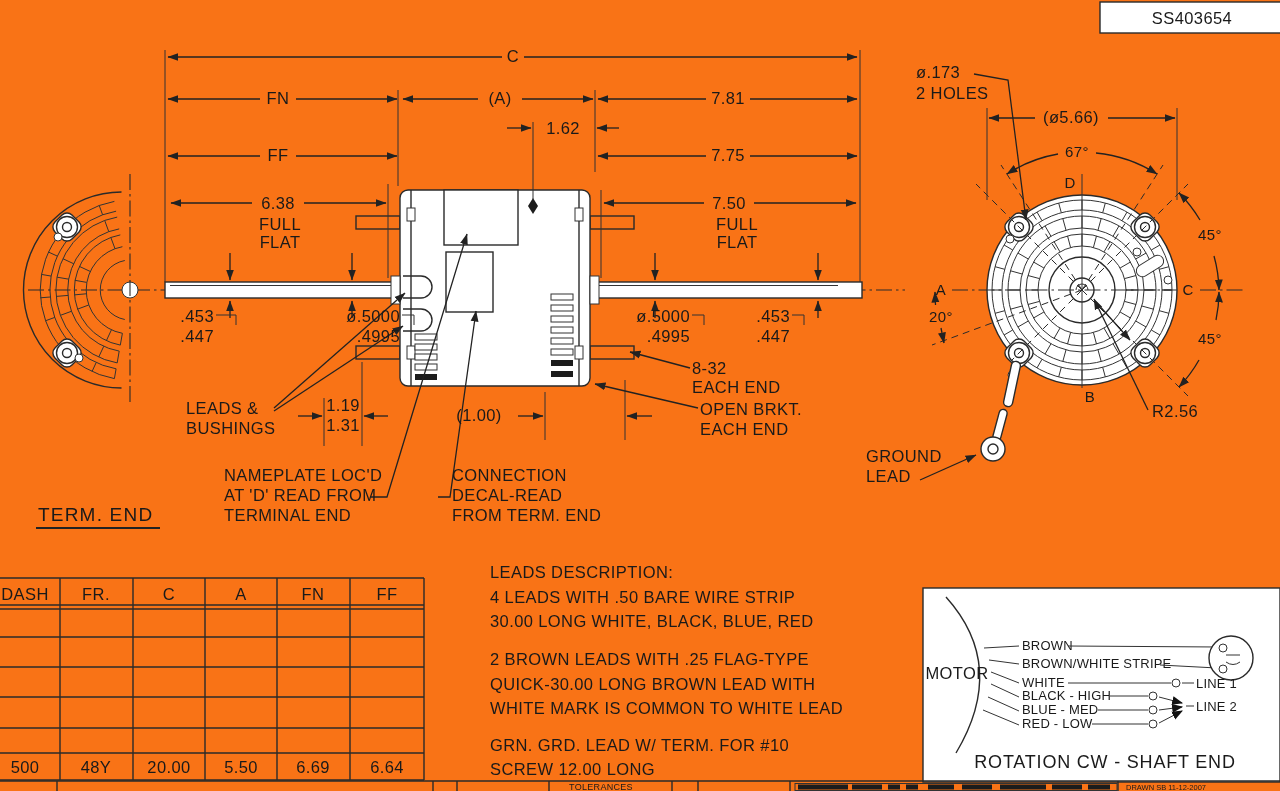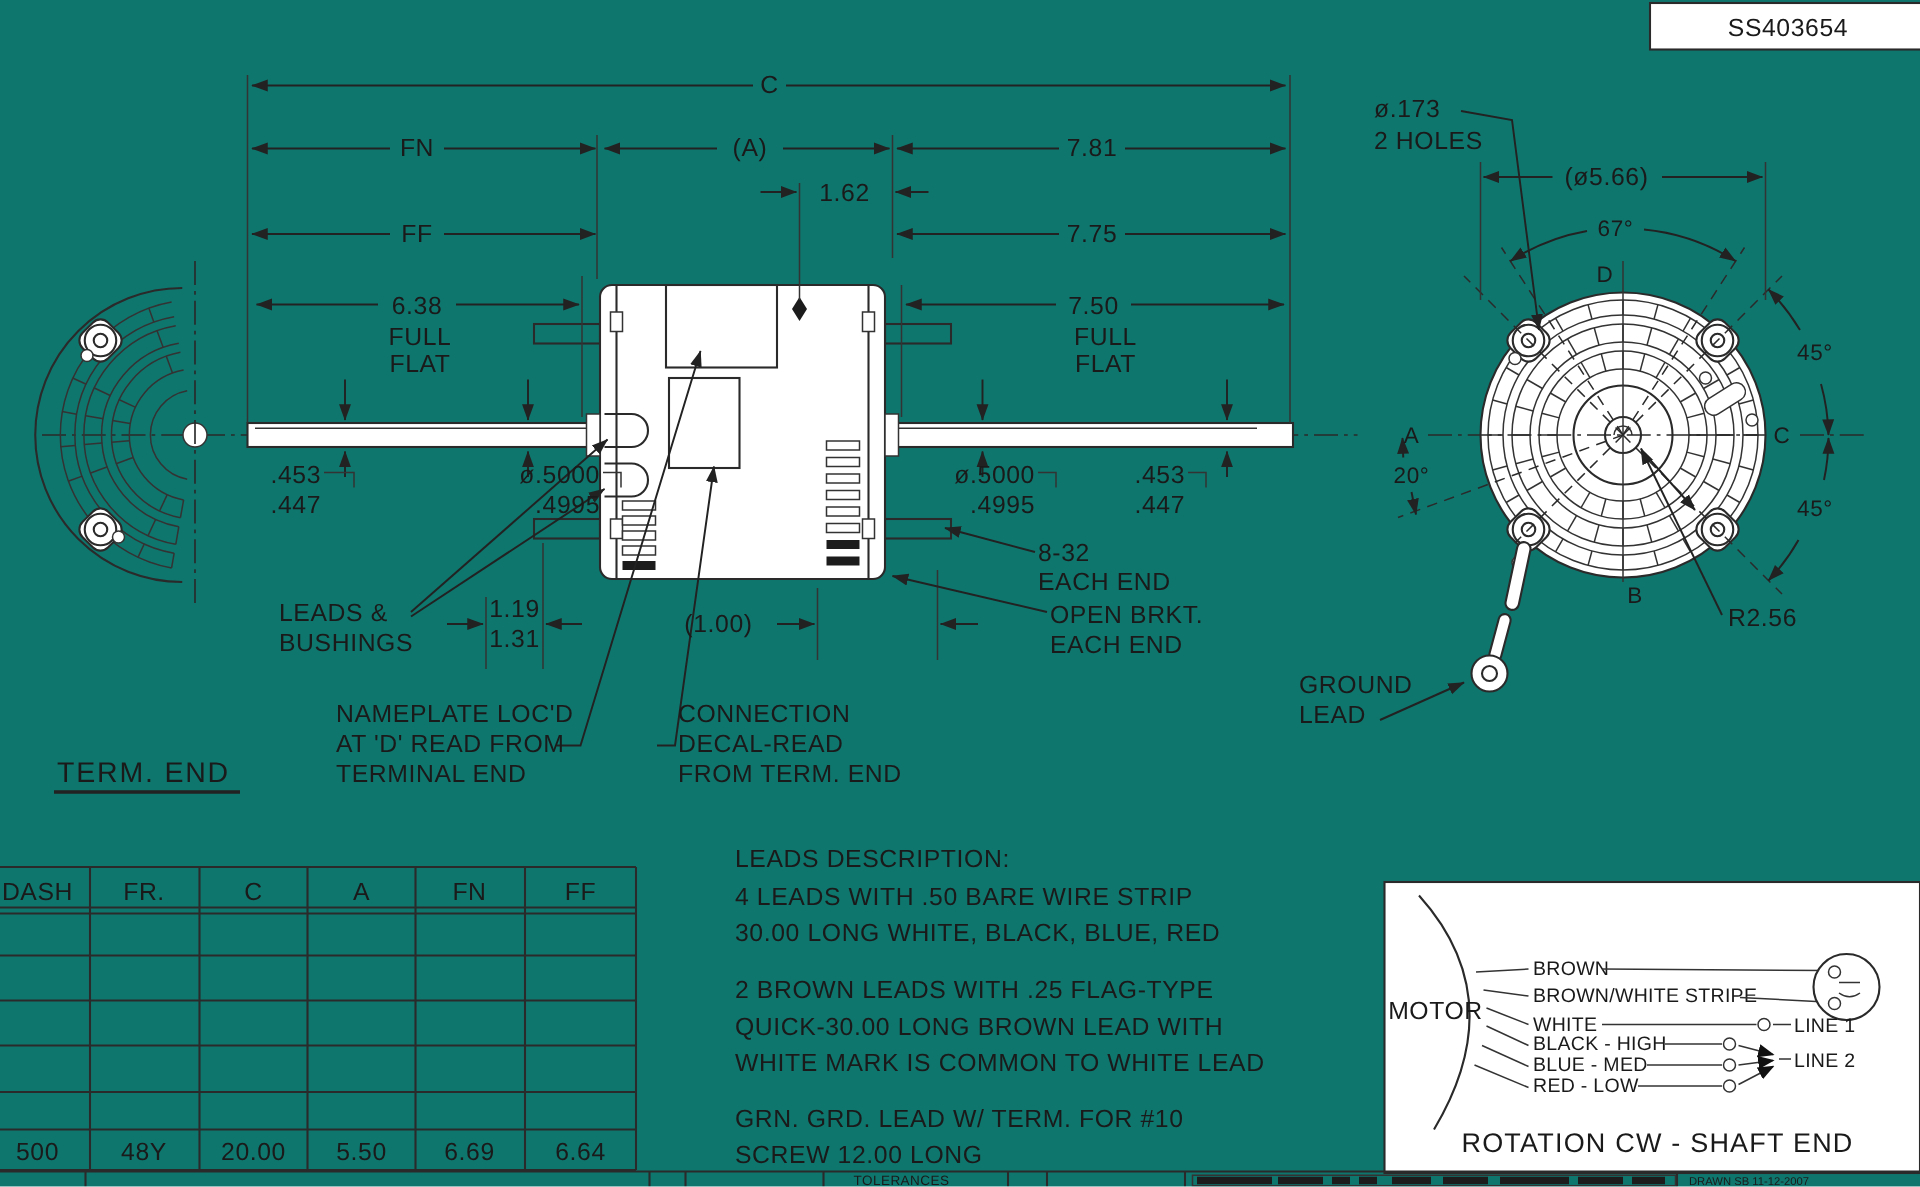--- a/index.html
+++ b/index.html
@@ -3,7 +3,7 @@
 <meta charset="utf-8">
 <style>
   html,body{margin:0;padding:0;background:#fff;}
-  #sheet{position:relative;width:1280px;height:791px;background:#0f766e;overflow:hidden;}
+  #sheet{position:relative;width:1280px;height:791px;background:#f97316;overflow:hidden;}
   svg{position:absolute;left:0;top:0;}
   .ln{stroke:#2a2a2a;stroke-width:1.4;fill:none;}
   .thin{stroke:#333;stroke-width:1;fill:none;}

